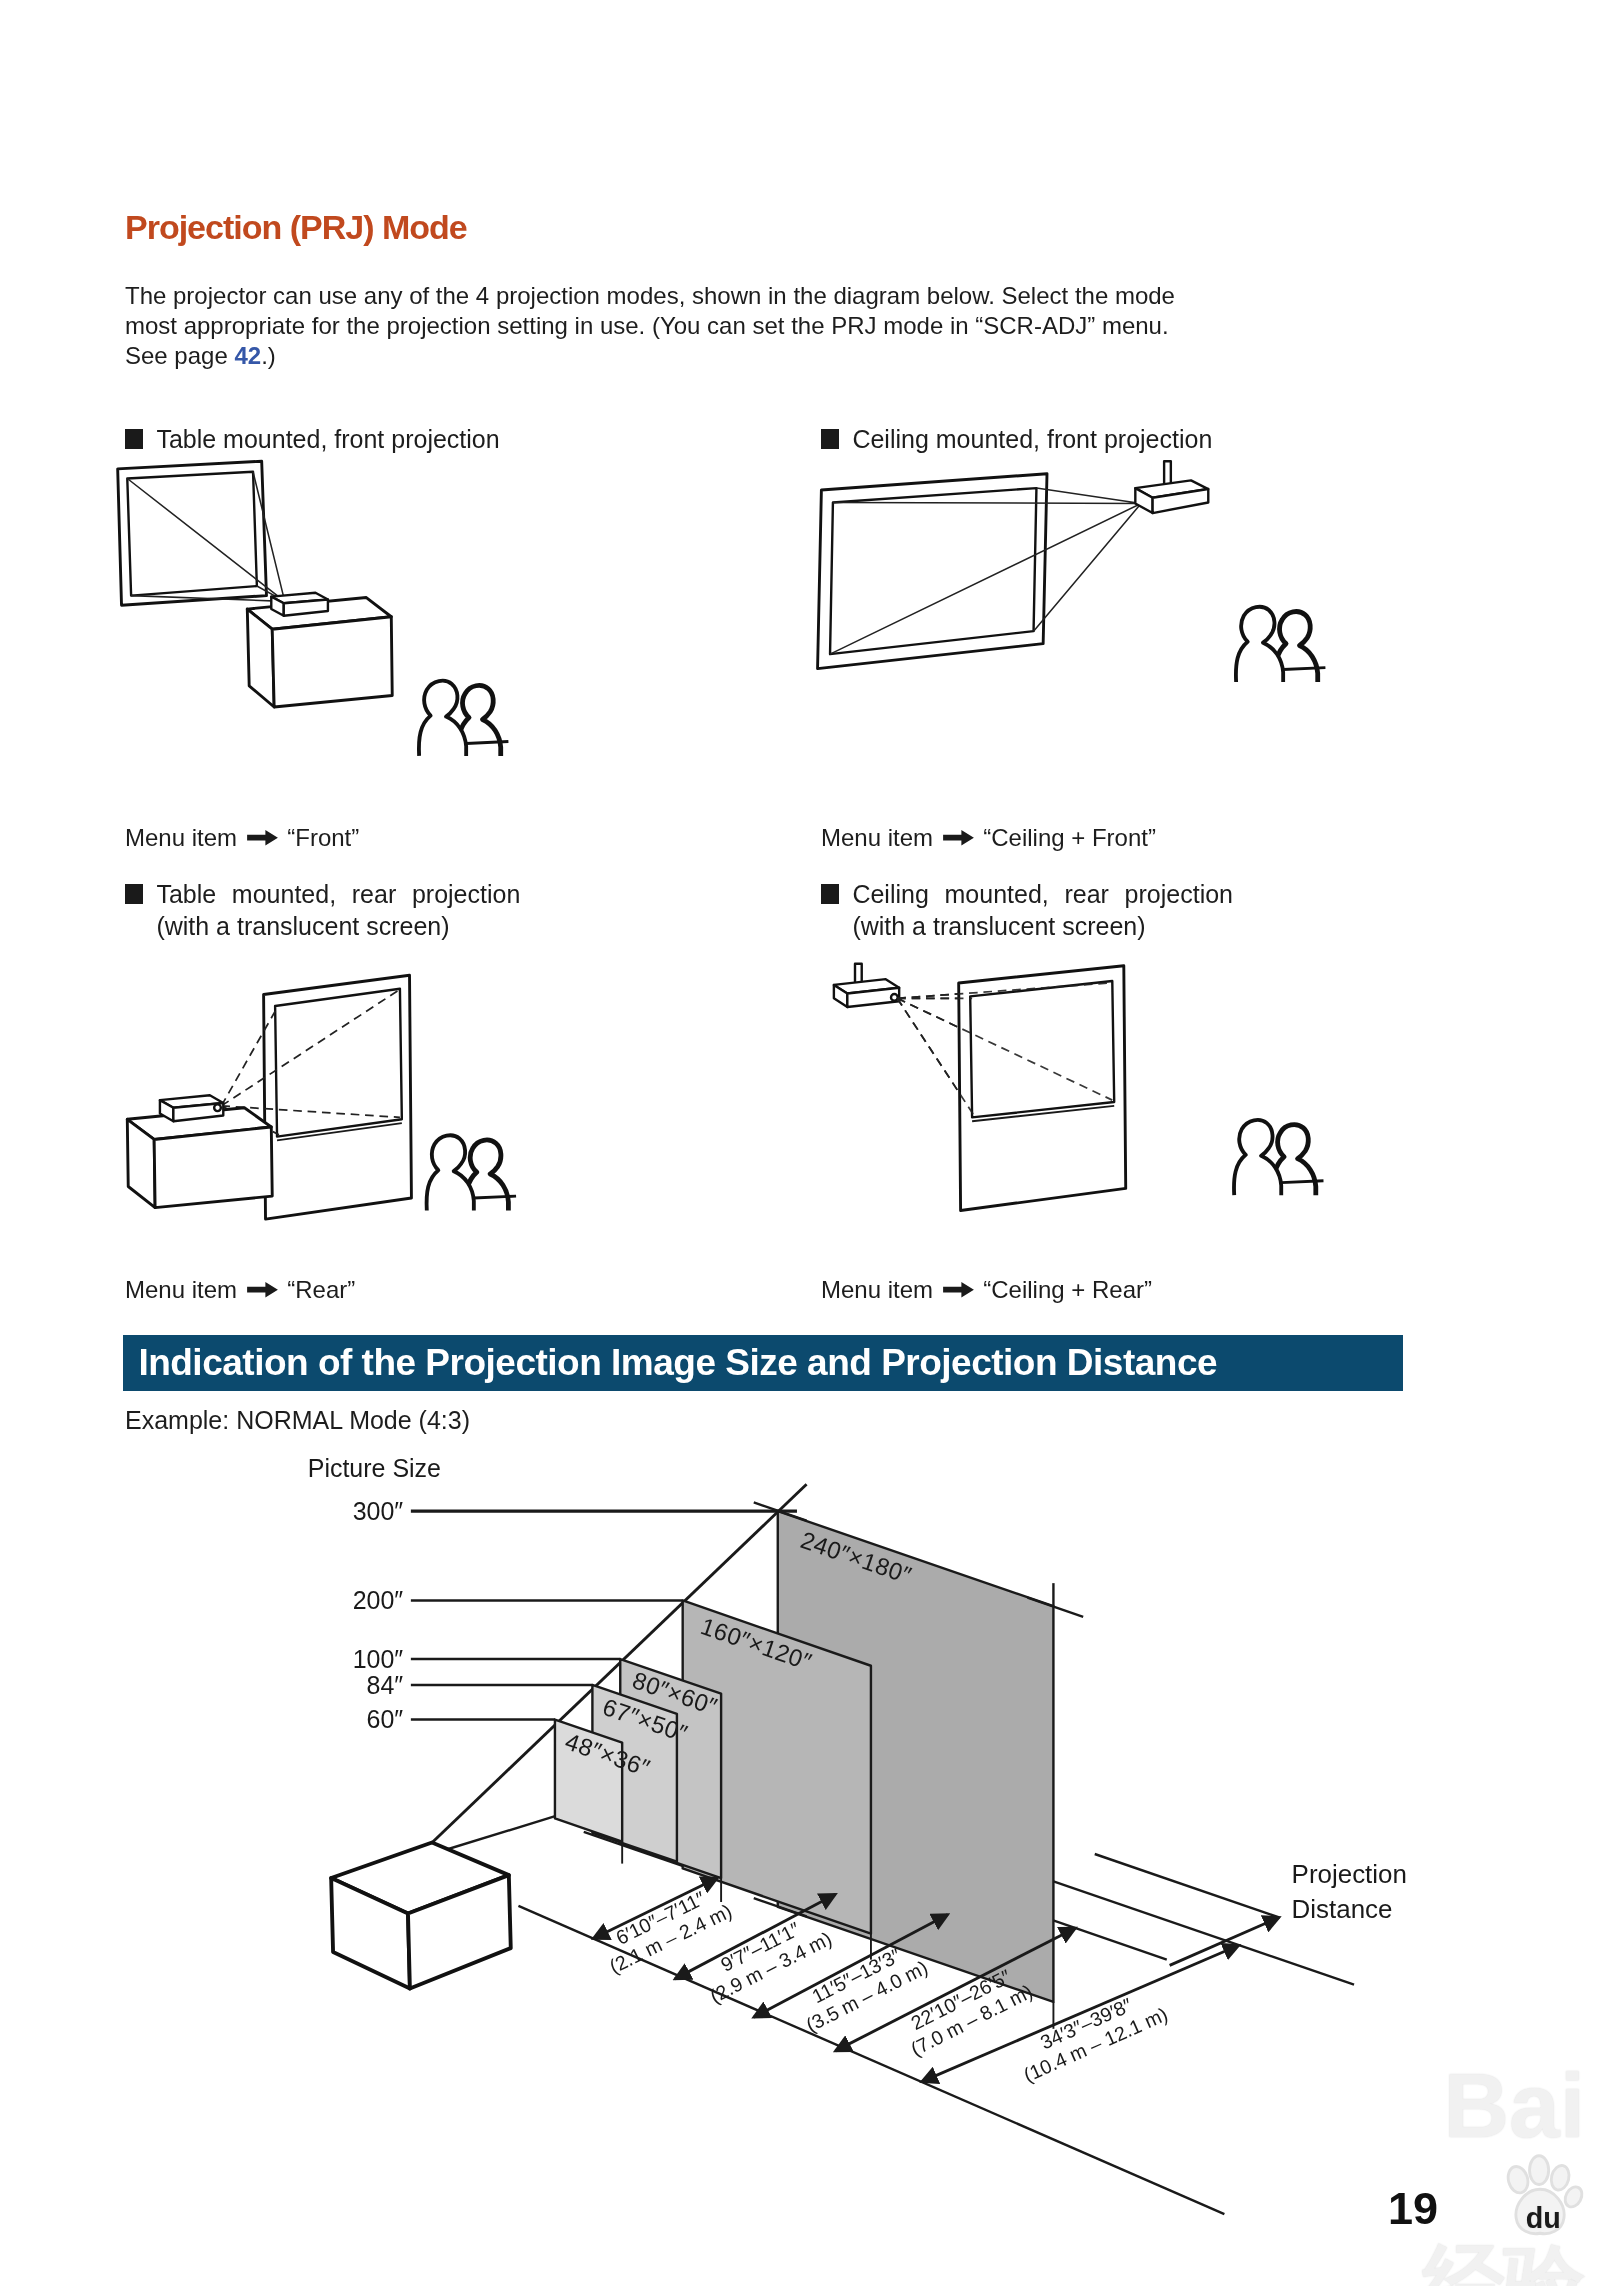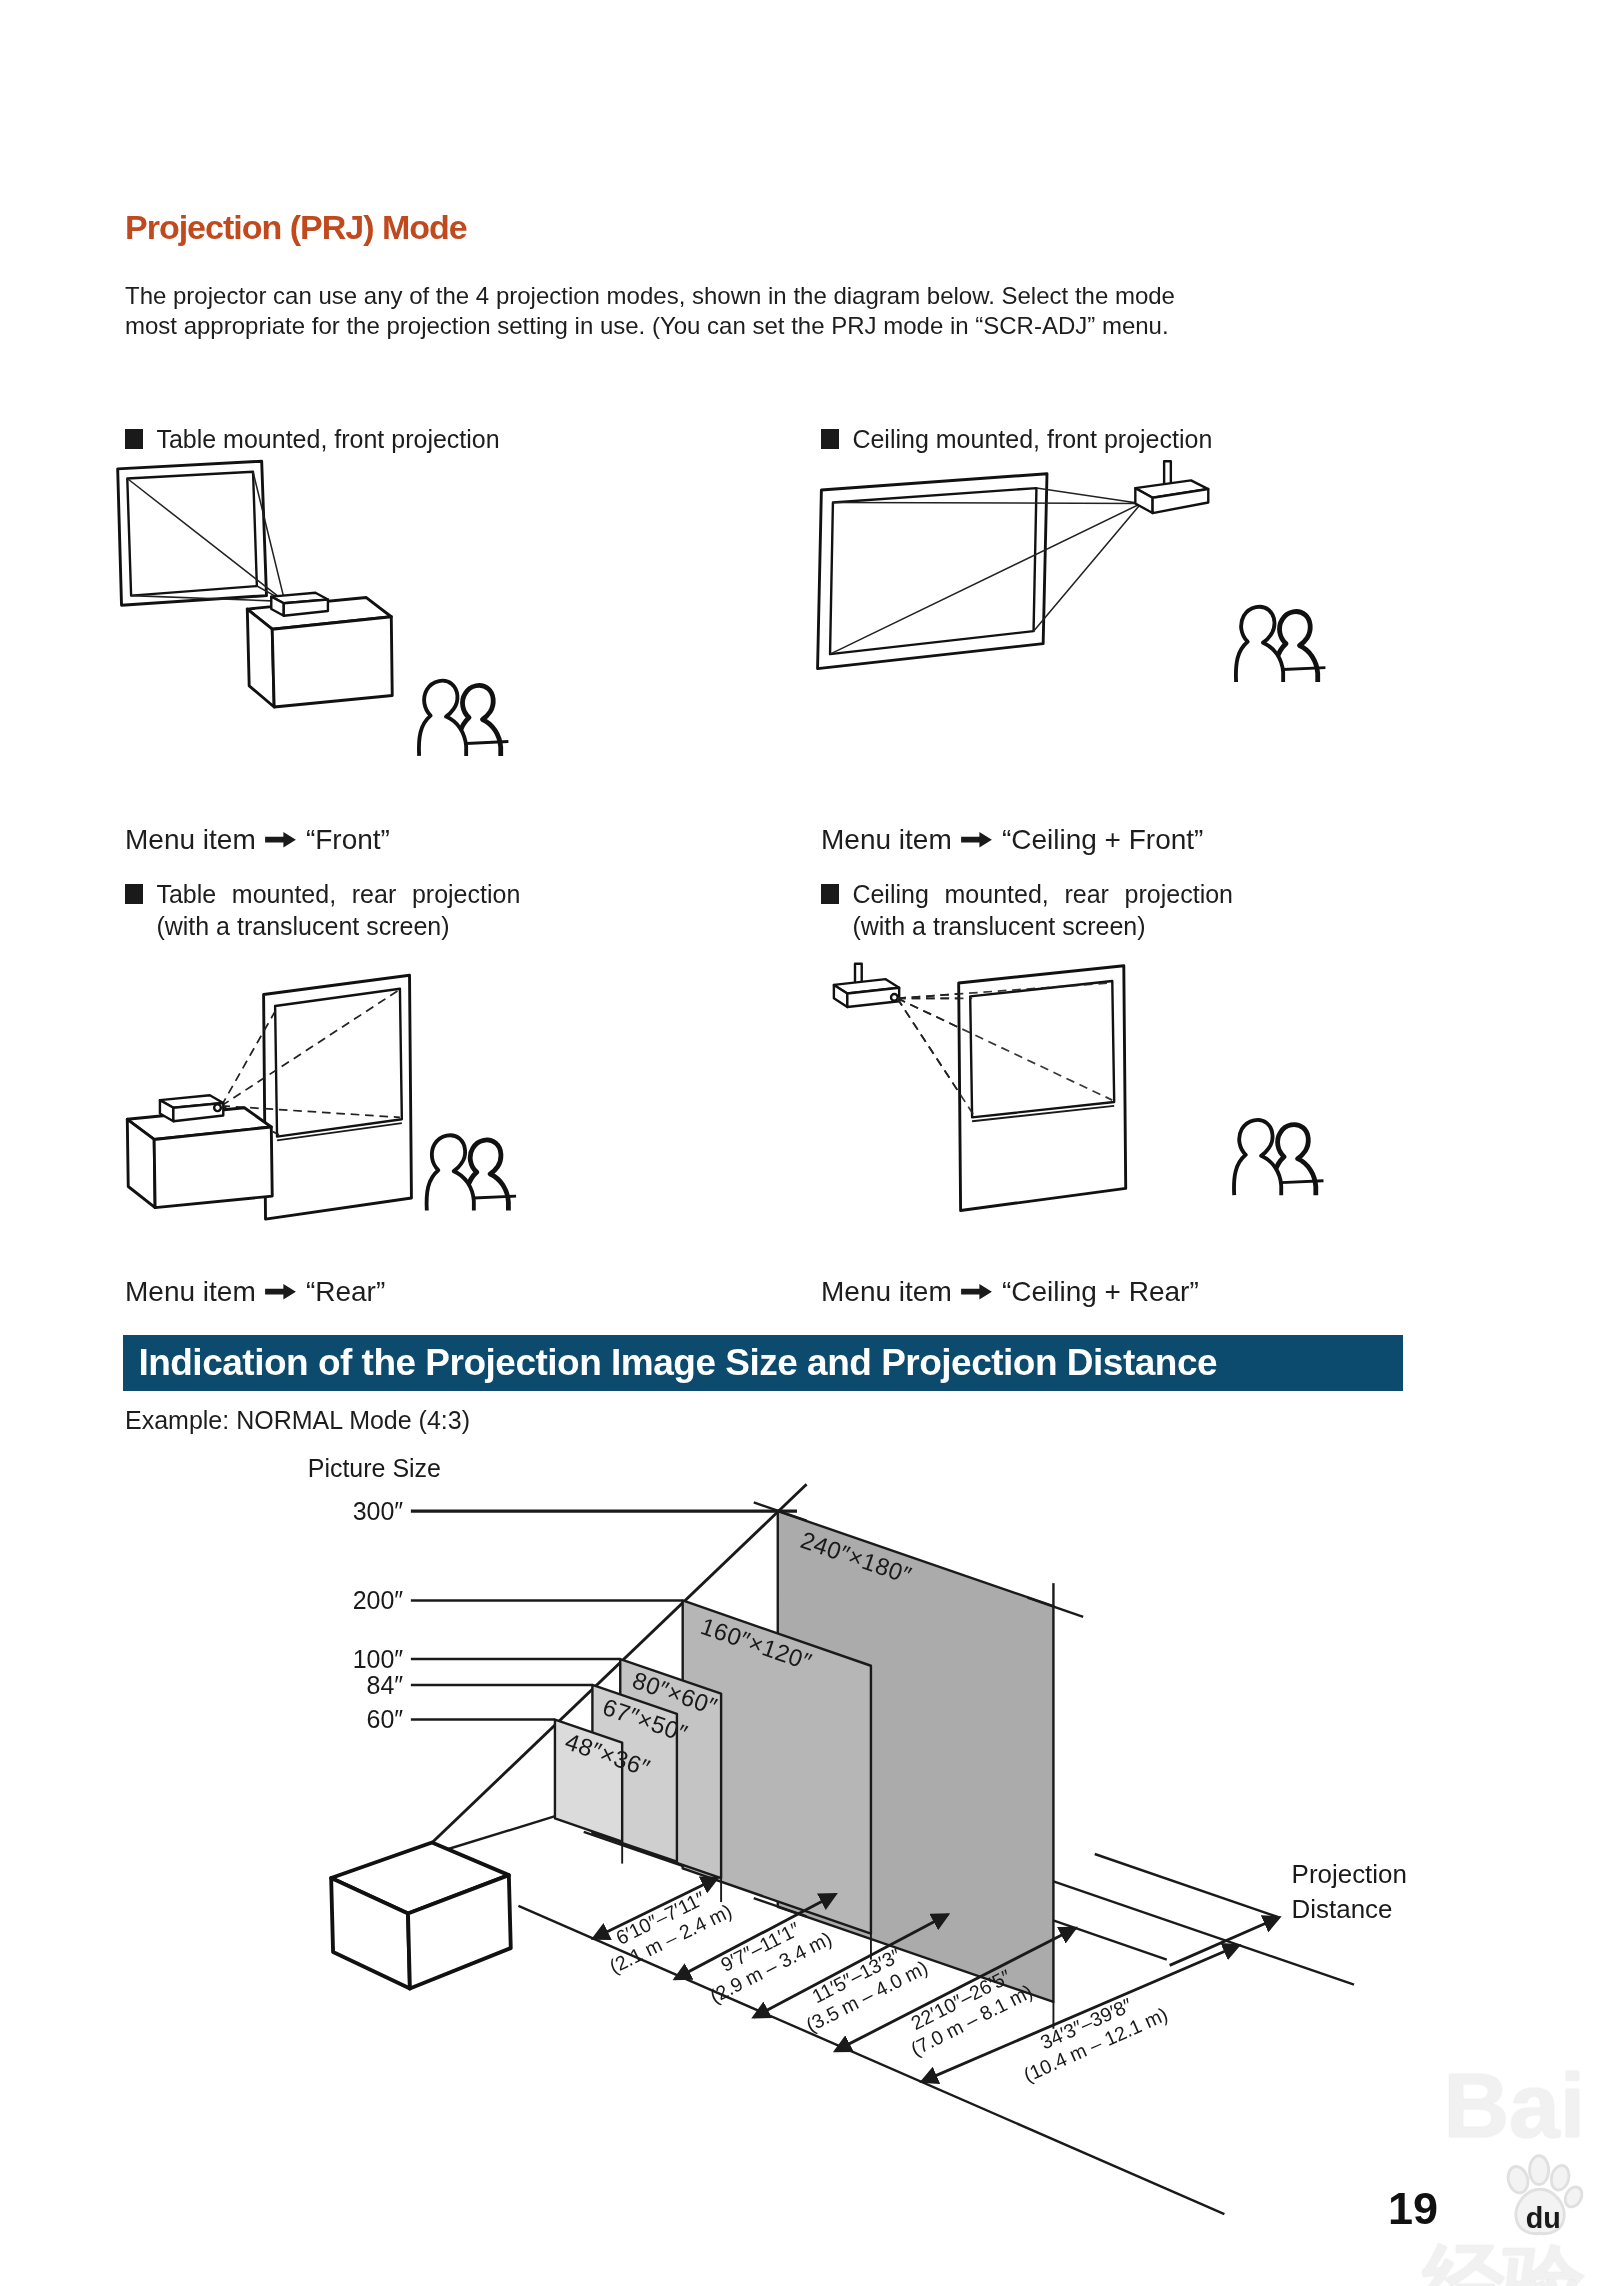--- a/index.html
+++ b/index.html
@@ -45,6 +45,7 @@
 <div class="abs intro">
   <div>The projector can use any of the 4 projection modes, shown in the diagram below. Select the mode</div>
   <div>most appropriate for the projection setting in use.  (You can set the PRJ mode in “SCR-ADJ” menu.</div>
+  <div><span>See page </span><span class="lnk">42</span><span>.)</span></div>
 </div>
 
 <div class="abs mode-head" style="left:125px;top:425px;">

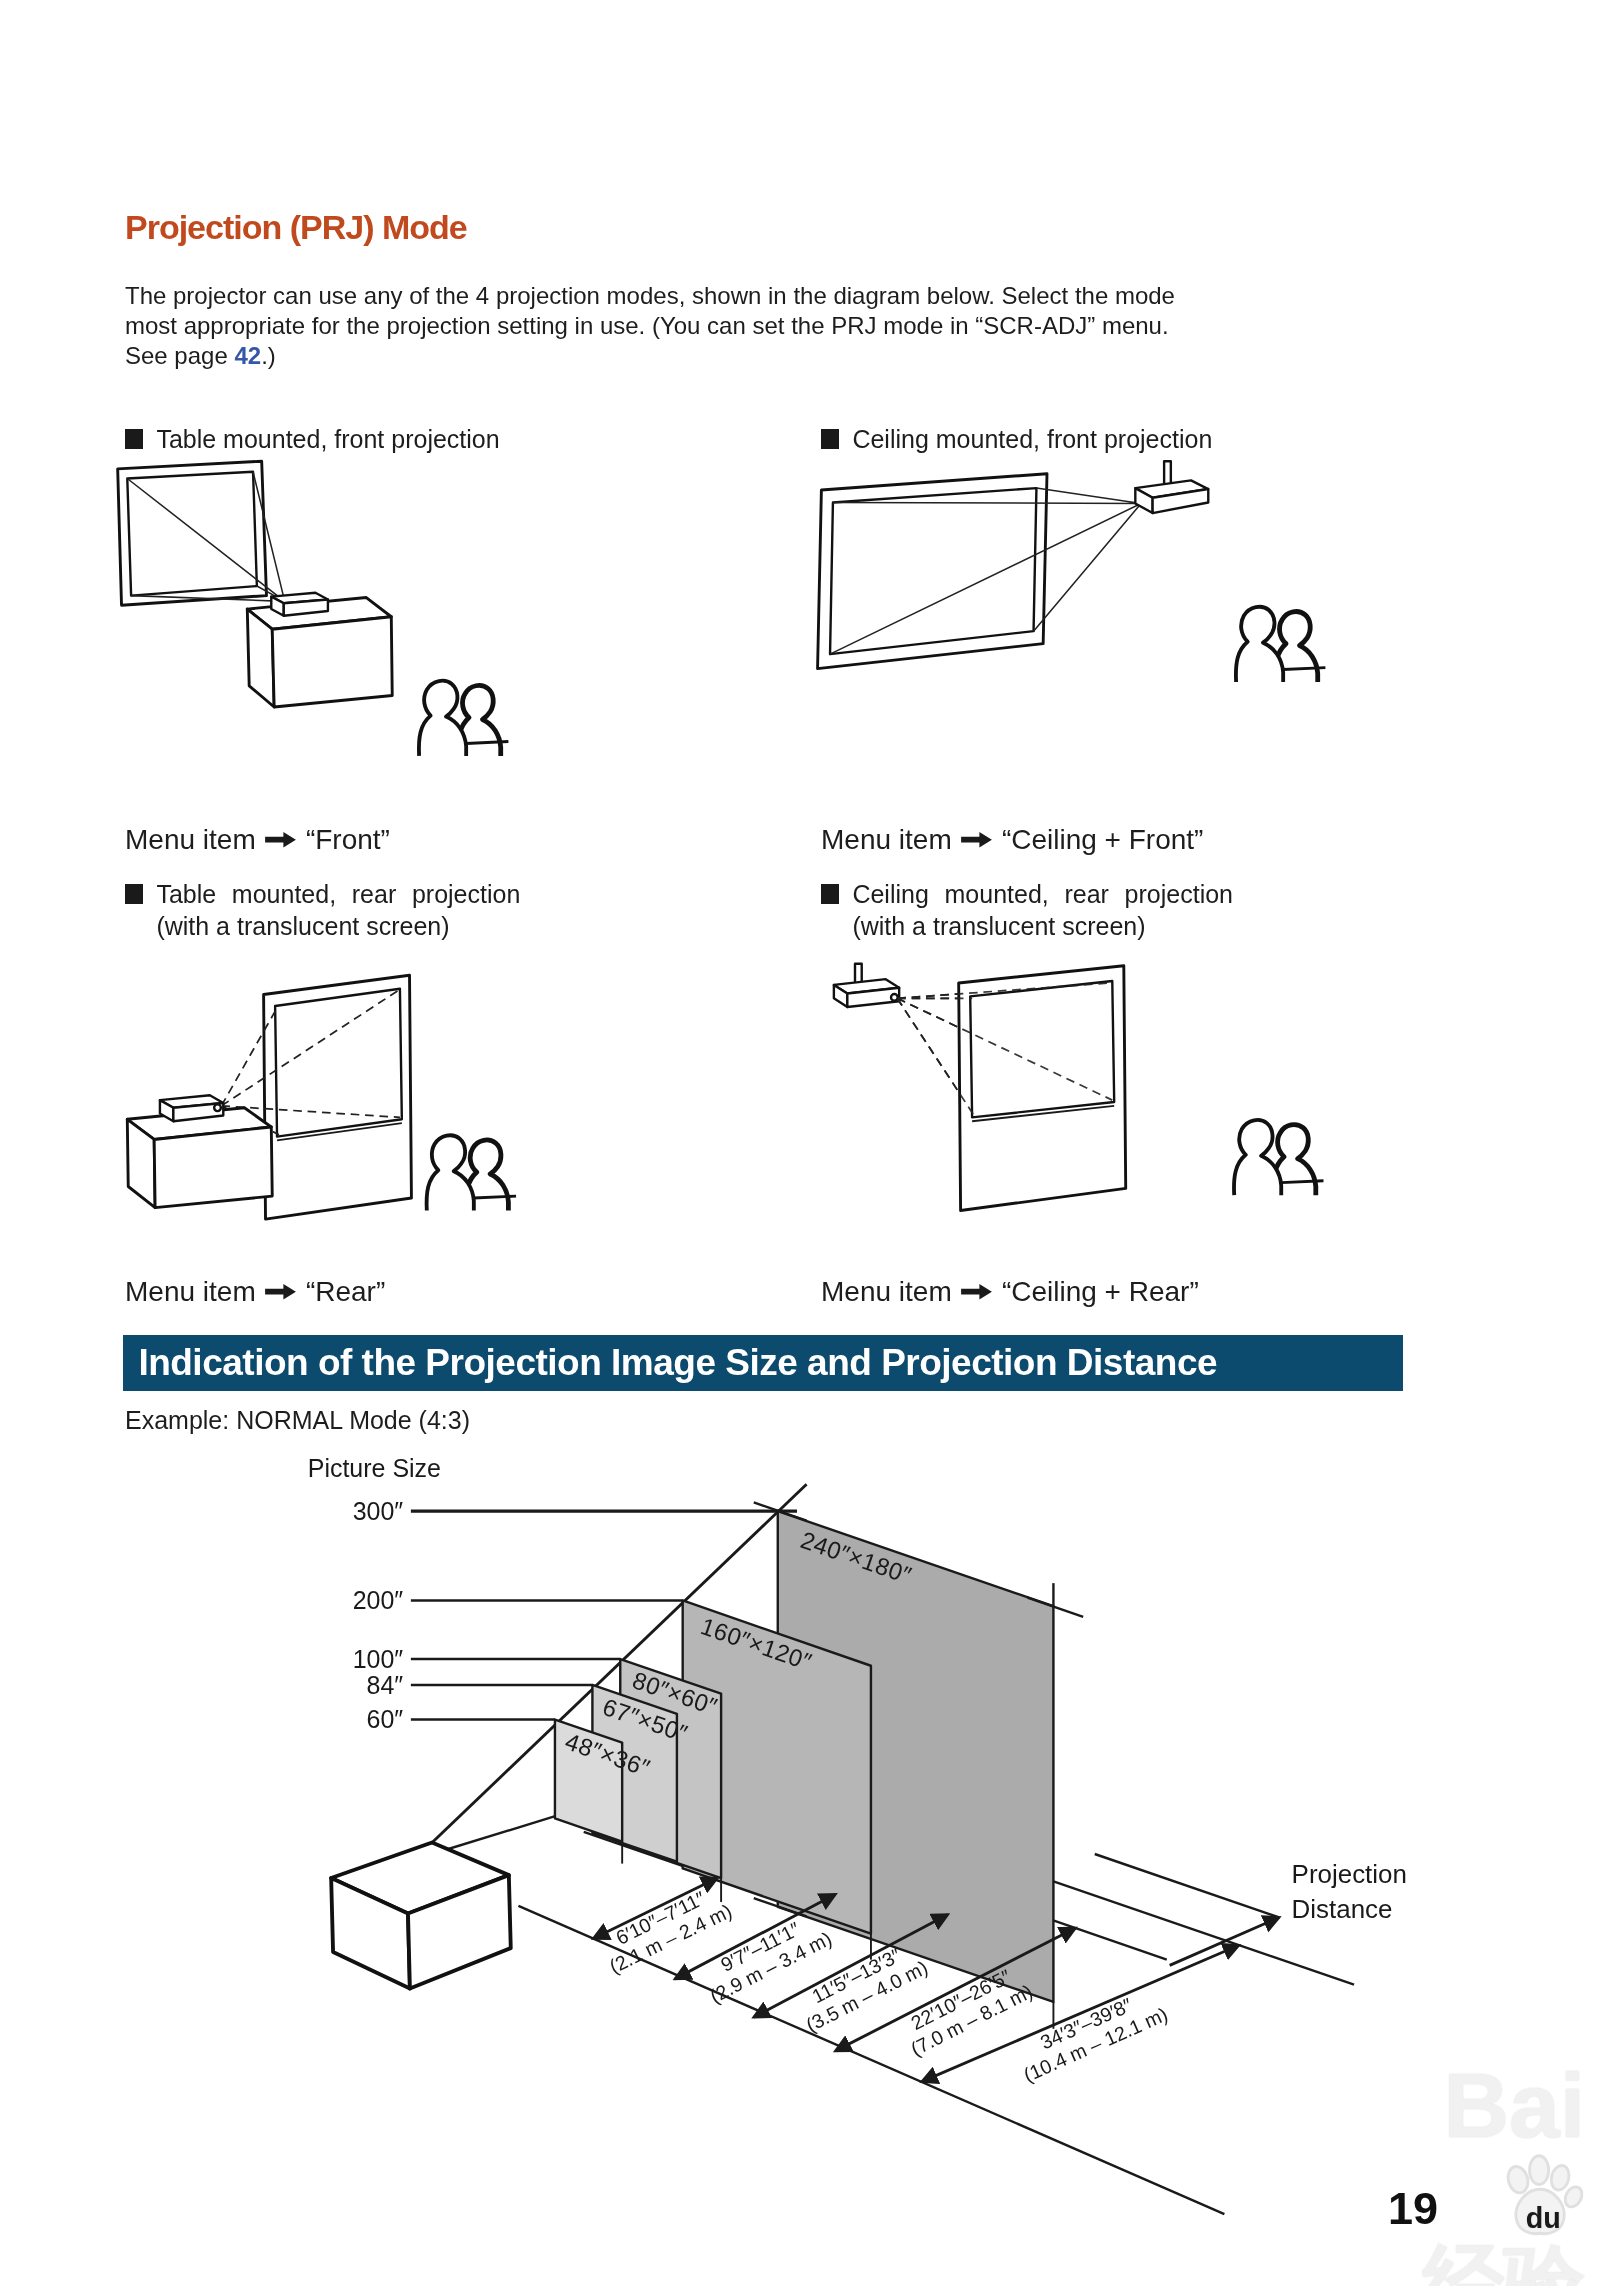--- a/index.html
+++ b/index.html
@@ -12,7 +12,7 @@
   .mode-head .sq{width:18px;height:20px;background:#1a1a1a;display:inline-block;margin-top:3.8px;flex:0 0 auto;}
   .mode-head.wide .lbl{word-spacing:0.35em;}
   .mode-head .sub{font-size:25px;margin-top:2.9px;}
-  .menu-item{font-size:28px;color:#1d1d1d;display:flex;align-items:center;gap:9.6px;}
+  .menu-item{font-size:24px;color:#1d1d1d;display:flex;align-items:center;gap:9.6px;}
   .banner{left:123px;top:1335px;width:1280px;height:56px;background:#0c4a6e;color:#fff;
           font-size:37px;font-weight:bold;letter-spacing:-0.5px;display:flex;align-items:center;padding-left:15.4px;box-sizing:border-box;}
   .example{left:125px;top:1406px;font-size:25px;}

